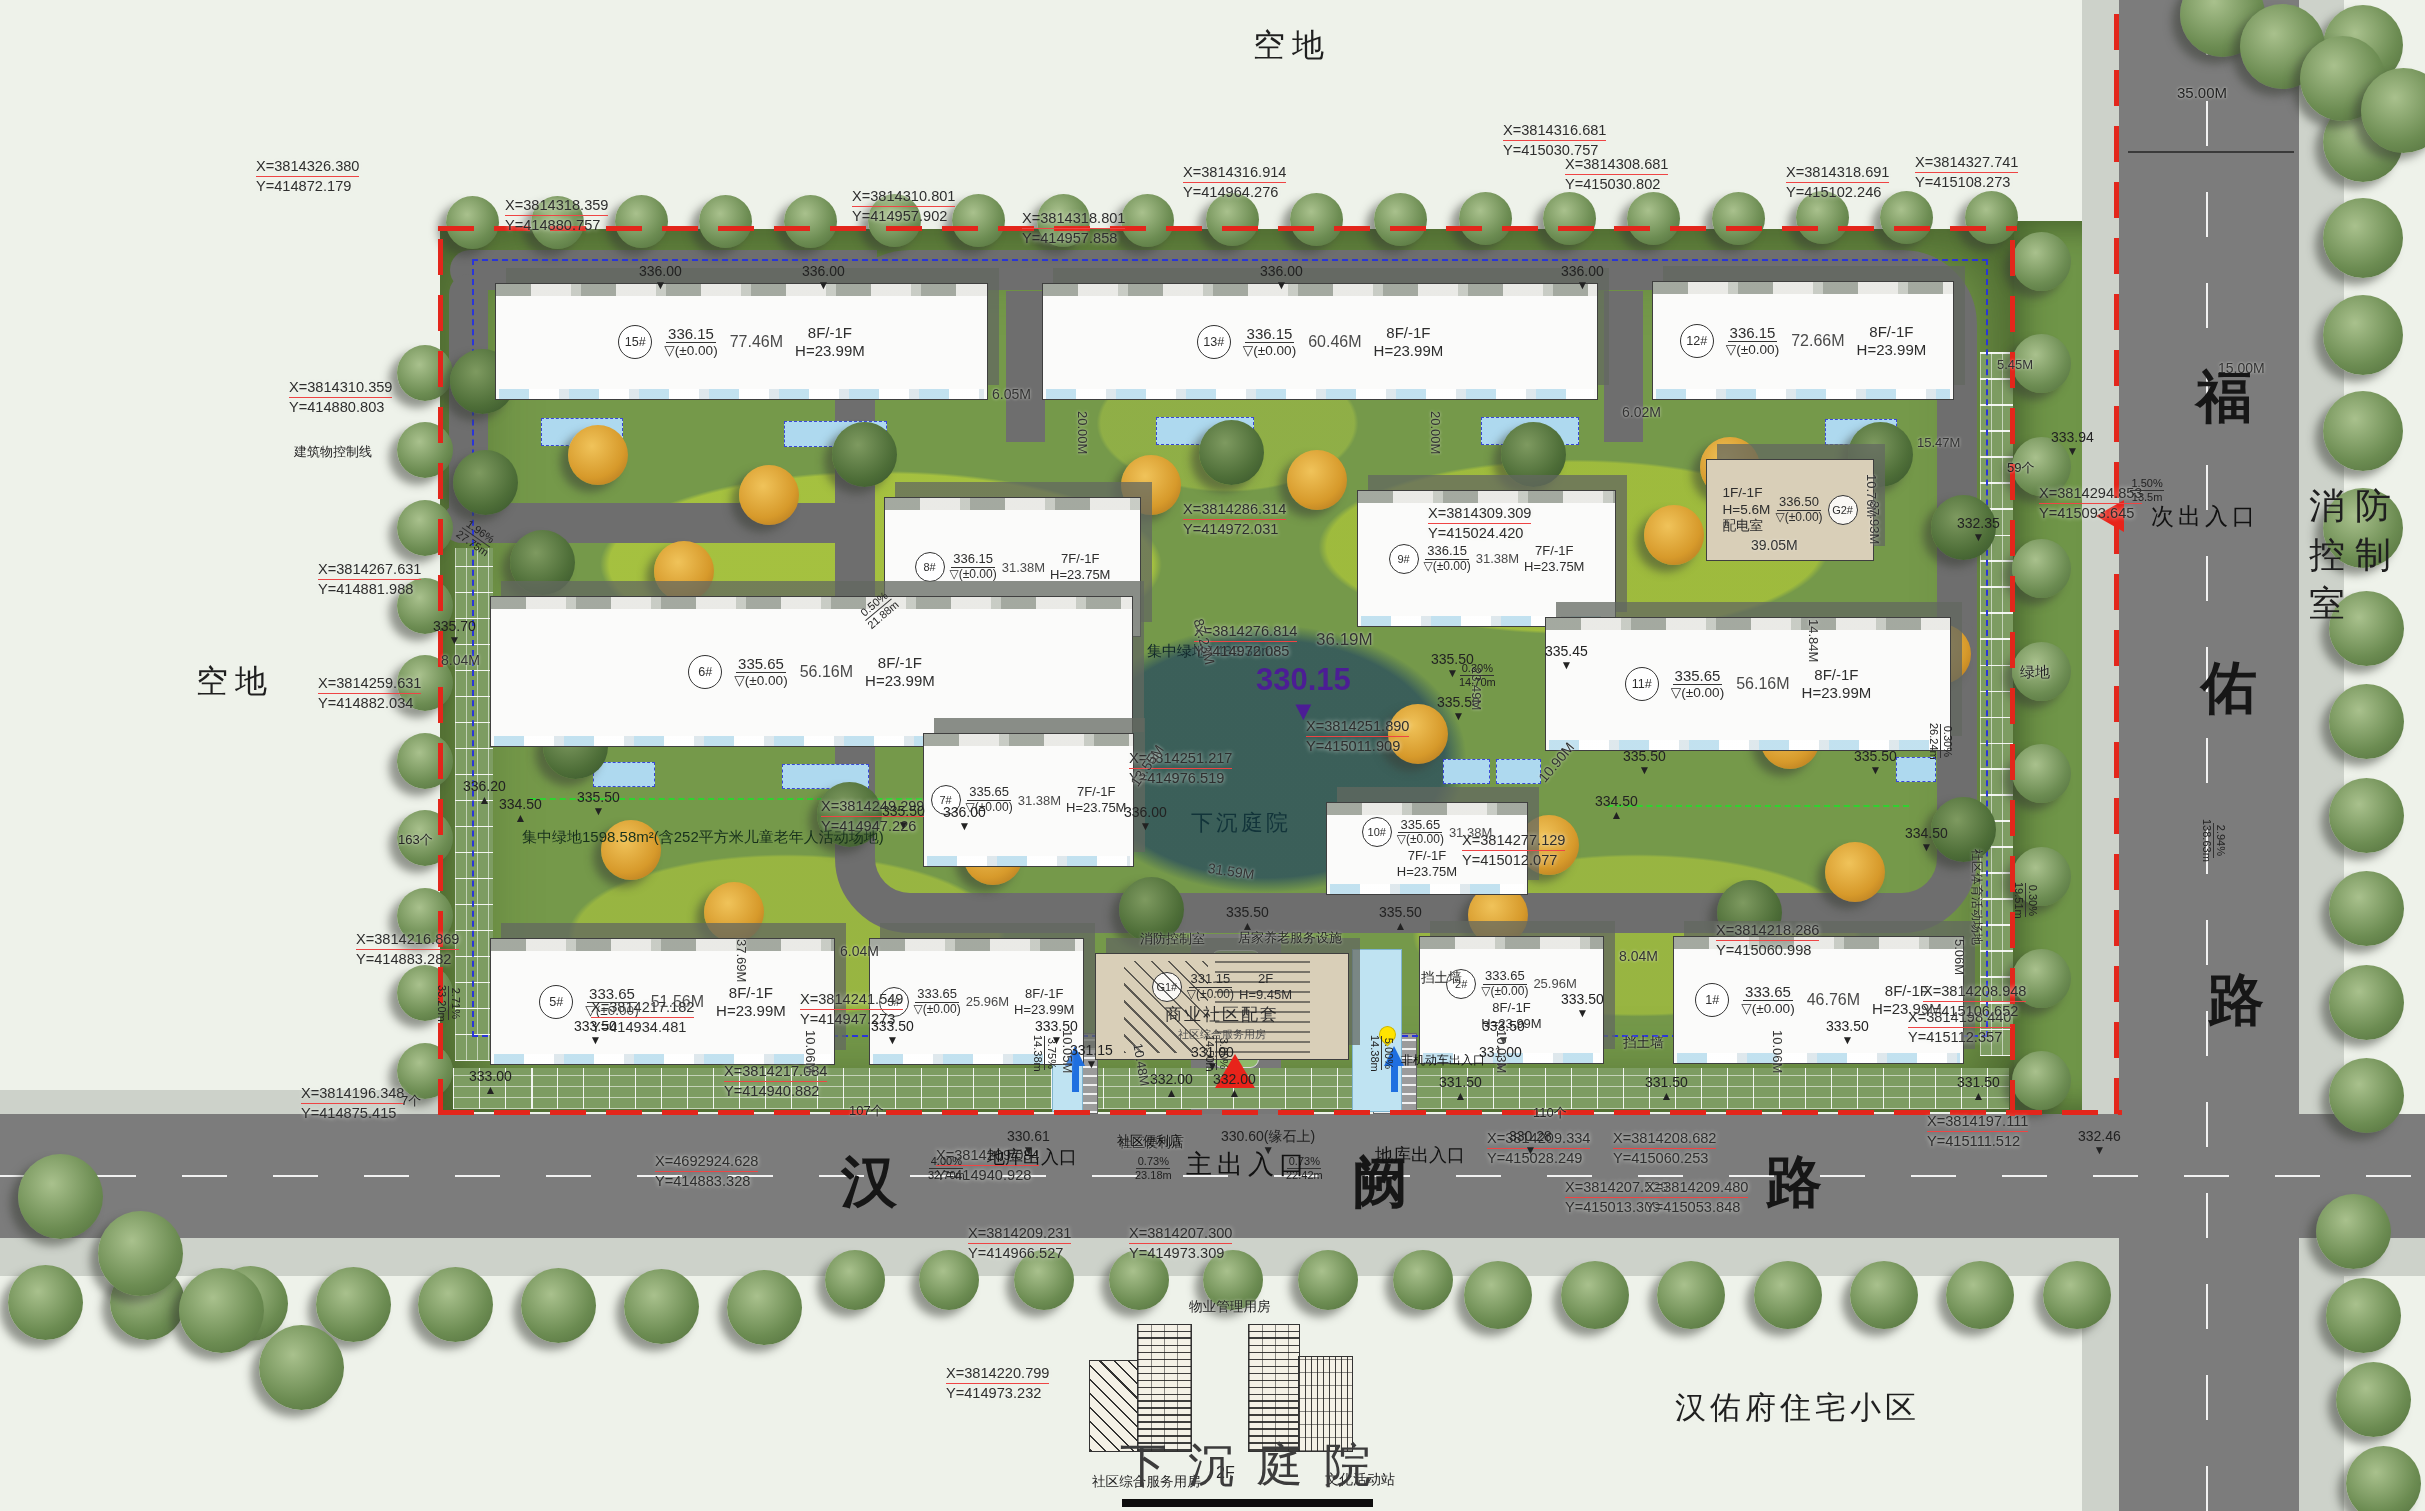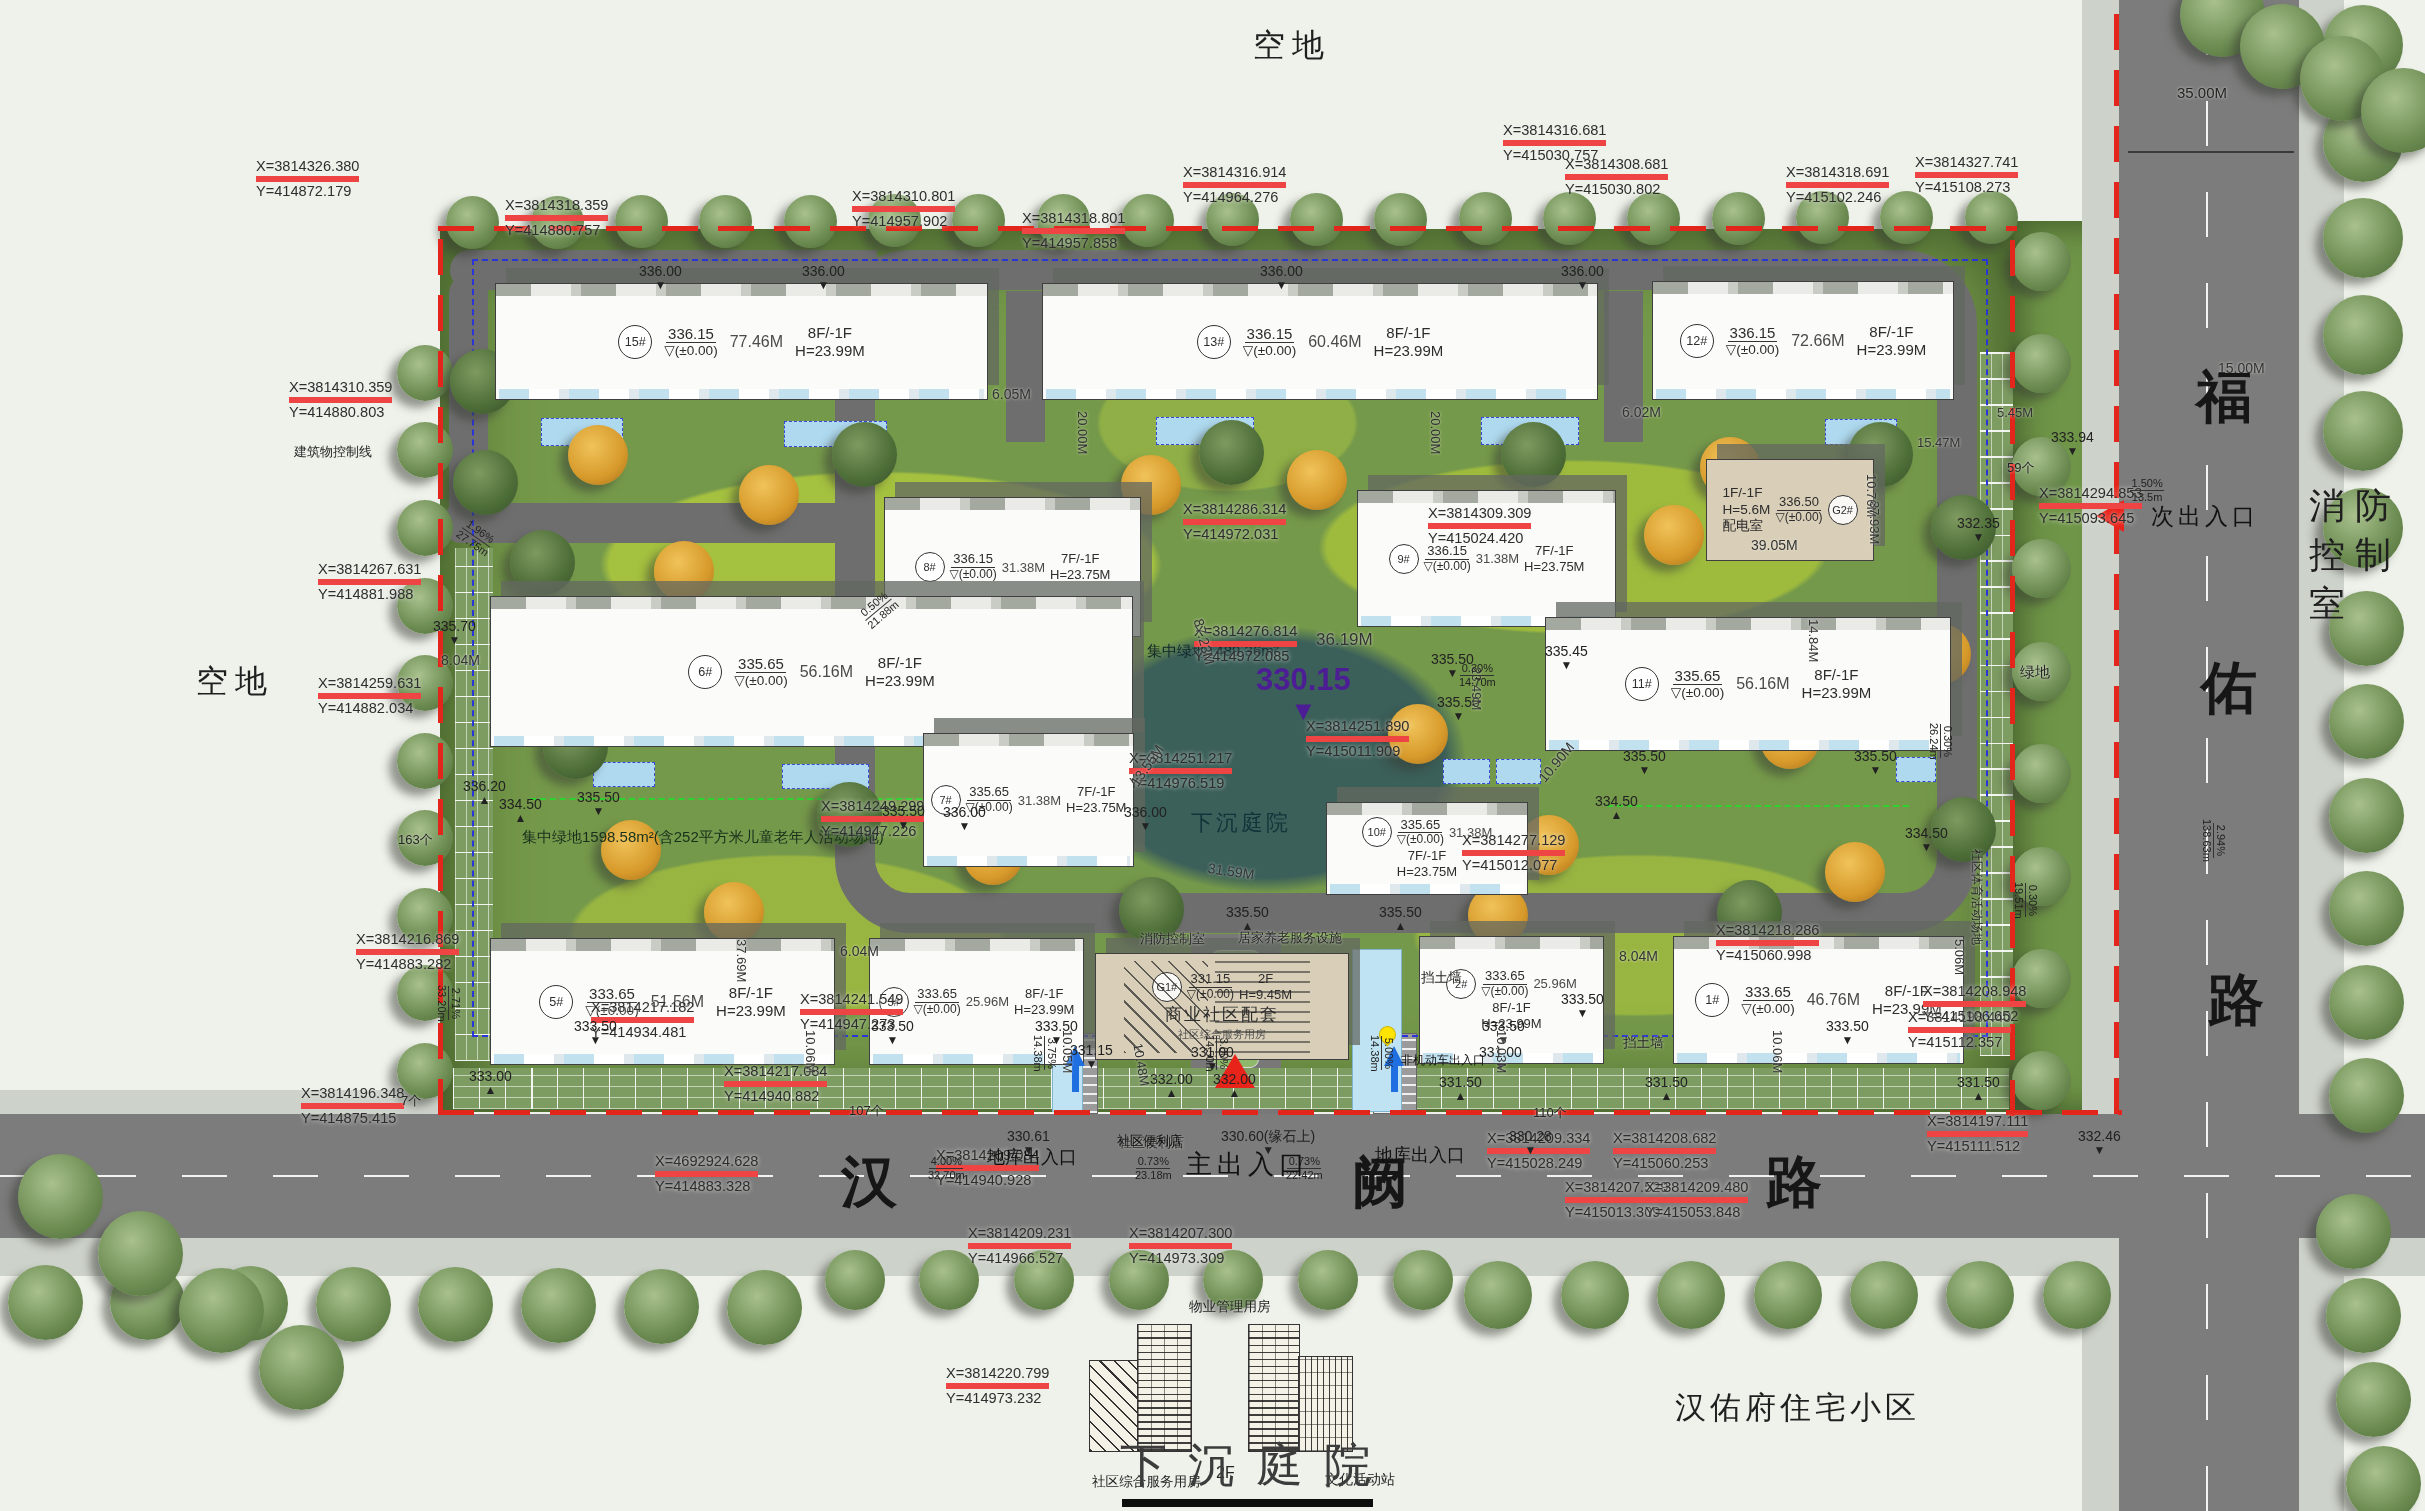--- a/index.html
+++ b/index.html
@@ -74,7 +74,7 @@
   
   .coord{position:absolute;font-size:14.6px;line-height:1.3;white-space:nowrap;z-index:40;color:#2e2e2e;
          text-shadow:0 0 4px rgba(240,243,236,.95);}
-  .coord .l1{border-bottom:6px solid #ef4444;display:inline-block;padding-bottom:0.5px;}
+  .coord .l1{border-bottom:1px solid #ef4444;display:inline-block;padding-bottom:0.5px;}
   .coord .l2{display:block;}
   .lvl{position:absolute;font-size:14px;z-index:40;text-align:center;line-height:1.05;white-space:nowrap;color:#222;}
   .lvl .tri{display:block;font-size:12px;}

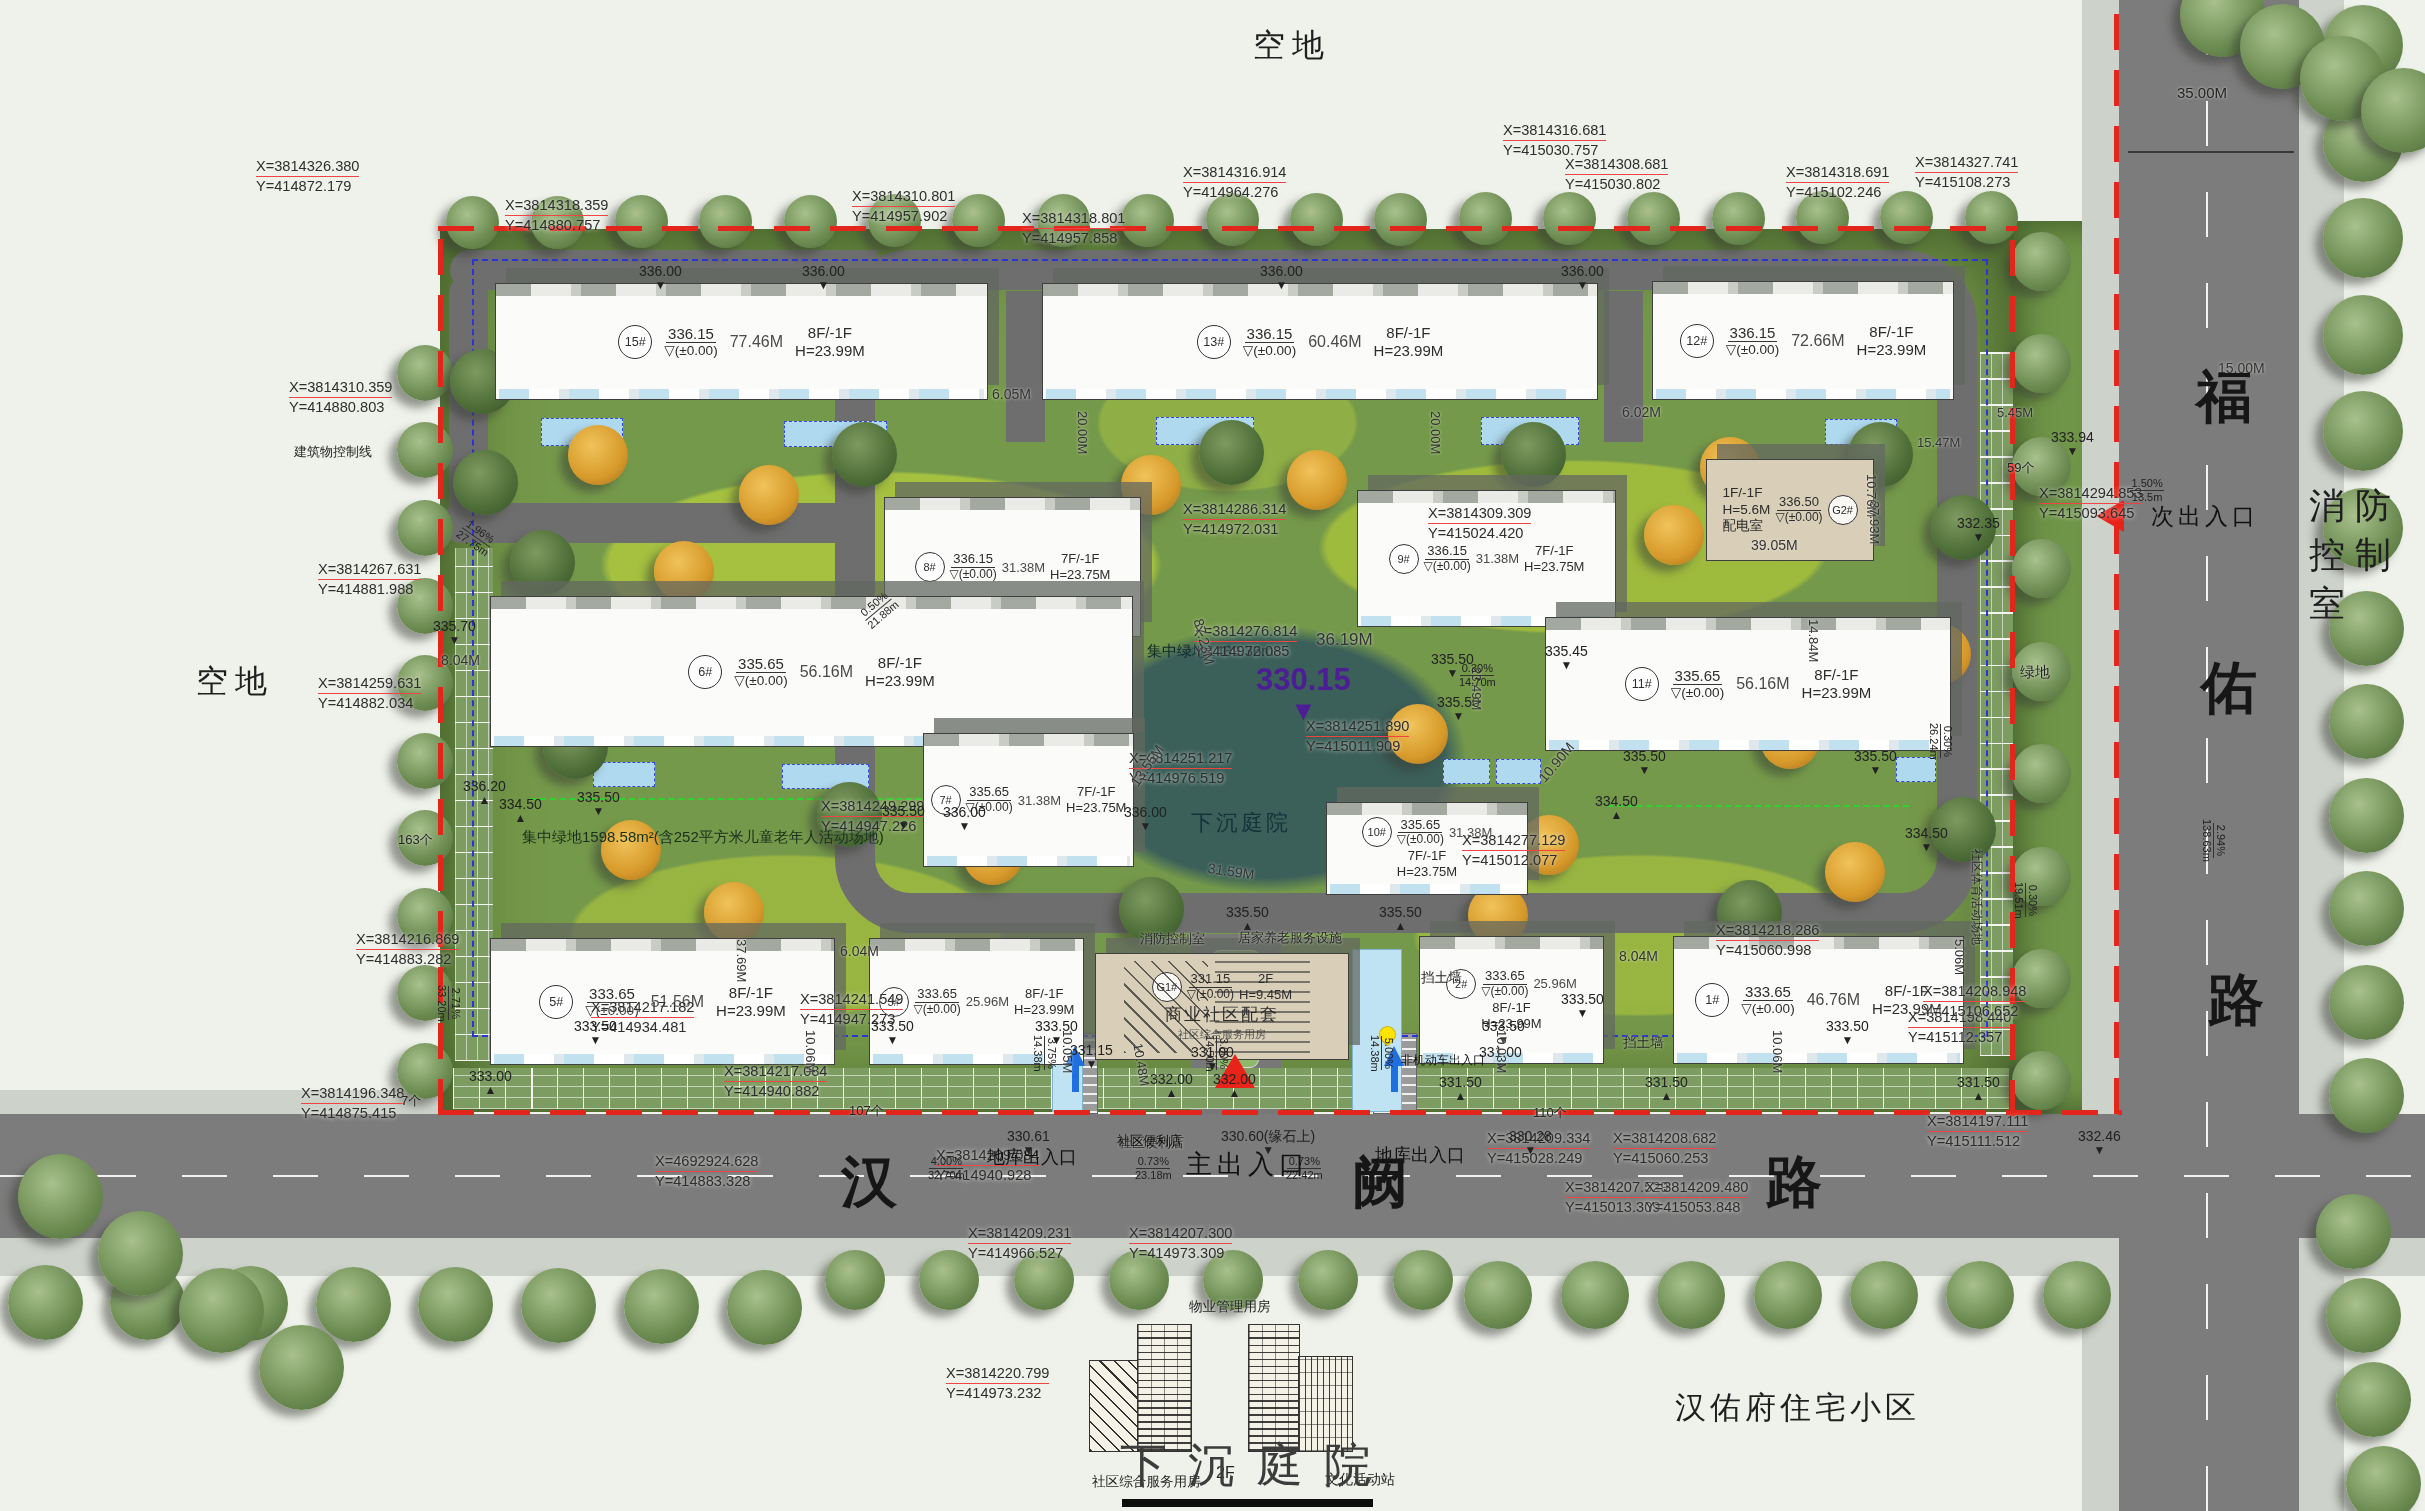--- a/index.html
+++ b/index.html
@@ -424,7 +424,7 @@
     <div class="dim" style="left: 1622px; top: 404px; font-size: 14px; transform: none; transform-origin: left top;">6.02M</div>
     <div class="dim" style="left: 840px; top: 943px; font-size: 14px; transform: none; transform-origin: left top;">6.04M</div>
     <div class="dim" style="left: 1967px; top: 939px; font-size: 13px; transform: rotate(90deg); transform-origin: left top;">5.06M</div>
-    <div class="dim" style="left: 1997px; top: 357px; font-size: 13px; transform: none; transform-origin: left top; margin-top: 48px;">5.45M</div>
+    <div class="dim" style="left: 1997px; top: 357px; font-size: 13px; transform: none; transform-origin: left top;">5.45M</div>
     <div class="dim" style="left: 2218px; top: 360px; font-size: 14px; transform: none; transform-origin: left top;">15.00M</div>
     <div class="dim" style="left: 1090px; top: 411px; font-size: 13px; transform: rotate(90deg); transform-origin: left top;">20.00M</div>
     <div class="dim" style="left: 1443px; top: 411px; font-size: 13px; transform: rotate(90deg); transform-origin: left top;">20.00M</div>

